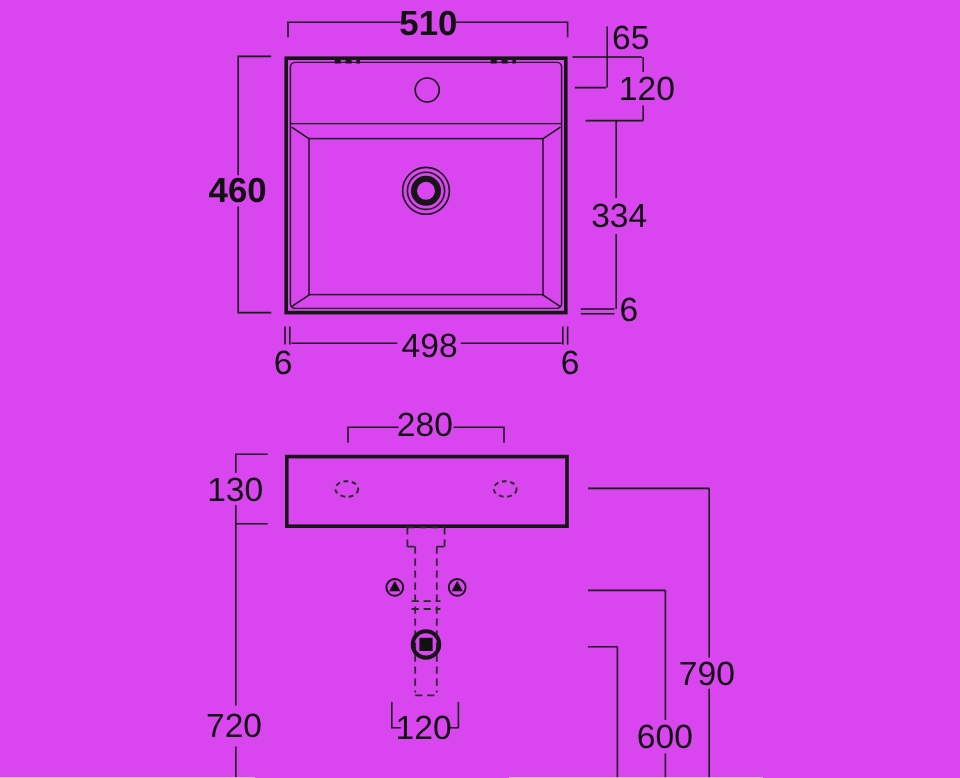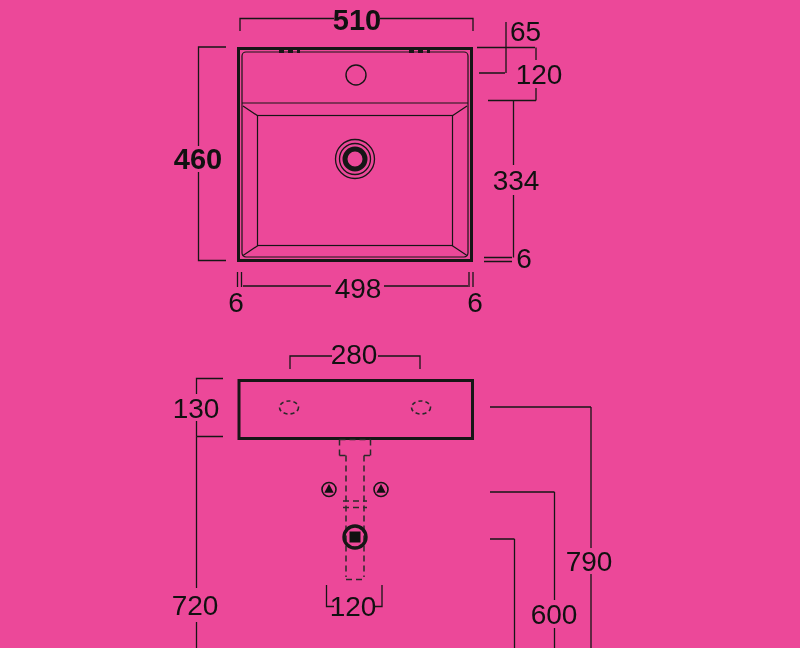--- a/index.html
+++ b/index.html
@@ -3,7 +3,7 @@
 <meta charset="utf-8">
 <style>
   html,body{margin:0;padding:0;background:#fff;}
-  .canvas{position:relative;width:800px;height:648px;background:#ec4899;overflow:hidden;}
+  .canvas{position:relative;width:800px;height:648px;background:#d946ef;overflow:hidden;}
   svg{display:block;}
   .ln{stroke:#161616;fill:none;}
   .thick{stroke-width:3;}

